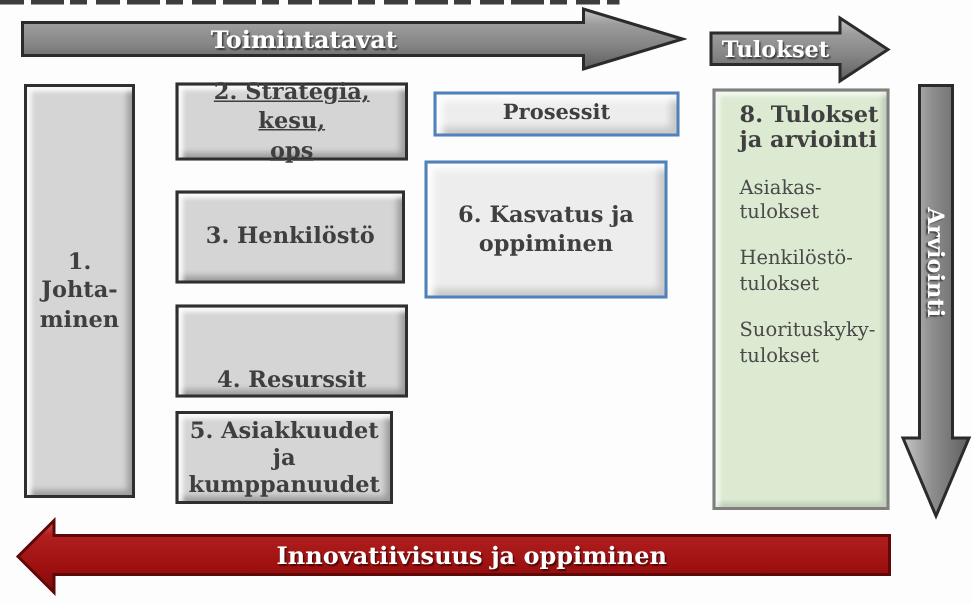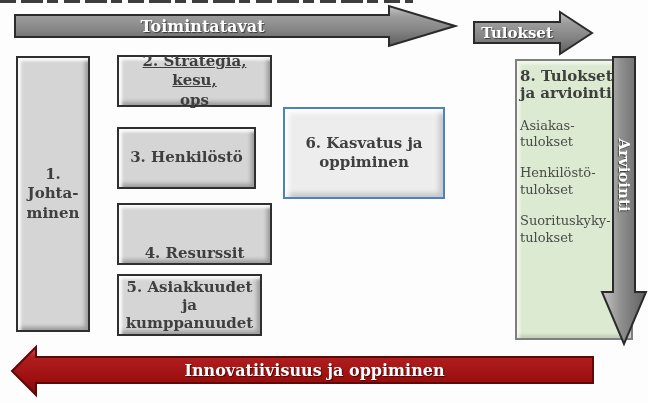--- a/index.html
+++ b/index.html
@@ -117,6 +117,9 @@
 kumppanuudet</span>
   </div>
 
+  <div class="abs box box-blue" style="left:289px;top:61px;width:164px;height:30px;font-size:14px;">
+    <span>Prosessit</span>
+  </div>
   <div class="abs box box-blue" style="left:283px;top:107px;width:162px;height:92px;">
     <span>6. Kasvatus ja
 oppiminen</span>

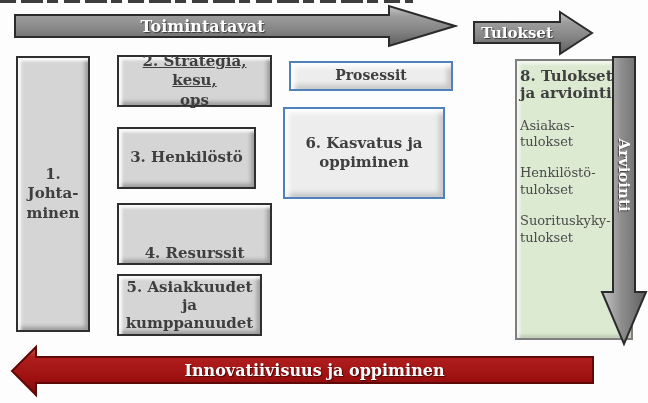--- a/index.html
+++ b/index.html
@@ -39,7 +39,7 @@
     background:#dcead2; border:2px solid #7f7f7f;
     box-shadow:inset 3px 3px 3px rgba(255,255,255,.65),
                inset -3px -3px 3px rgba(0,0,0,.12);
-    display:block; text-align:left; padding:7px 4px 0 3px;margin-left:40px;
+    display:block; text-align:left; padding:7px 4px 0 16px;
   }
   .box-green .g-title { font-size:15px; line-height:1.15; margin-bottom:15px;
     white-space:pre-line; color:#3f3f3f; font-weight:bold; }

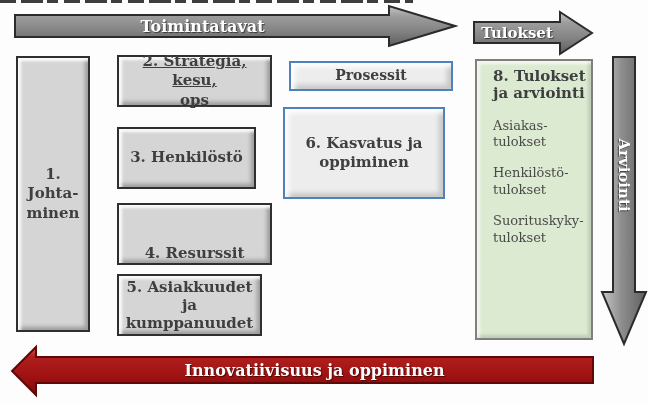--- a/index.html
+++ b/index.html
@@ -105,7 +105,7 @@
 kesu,
 ops</span>
   </div>
-  <div class="abs box box-gray" style="left:117px;top:127px;width:139px;height:62px;">
+  <div class="abs box box-gray" style="left:117px;top:127px;width:153px;height:62px;">
     <span>3. Henkilöstö</span>
   </div>
   <div class="abs box box-gray" style="left:117px;top:203px;width:155px;height:62px;align-items:flex-end;">

